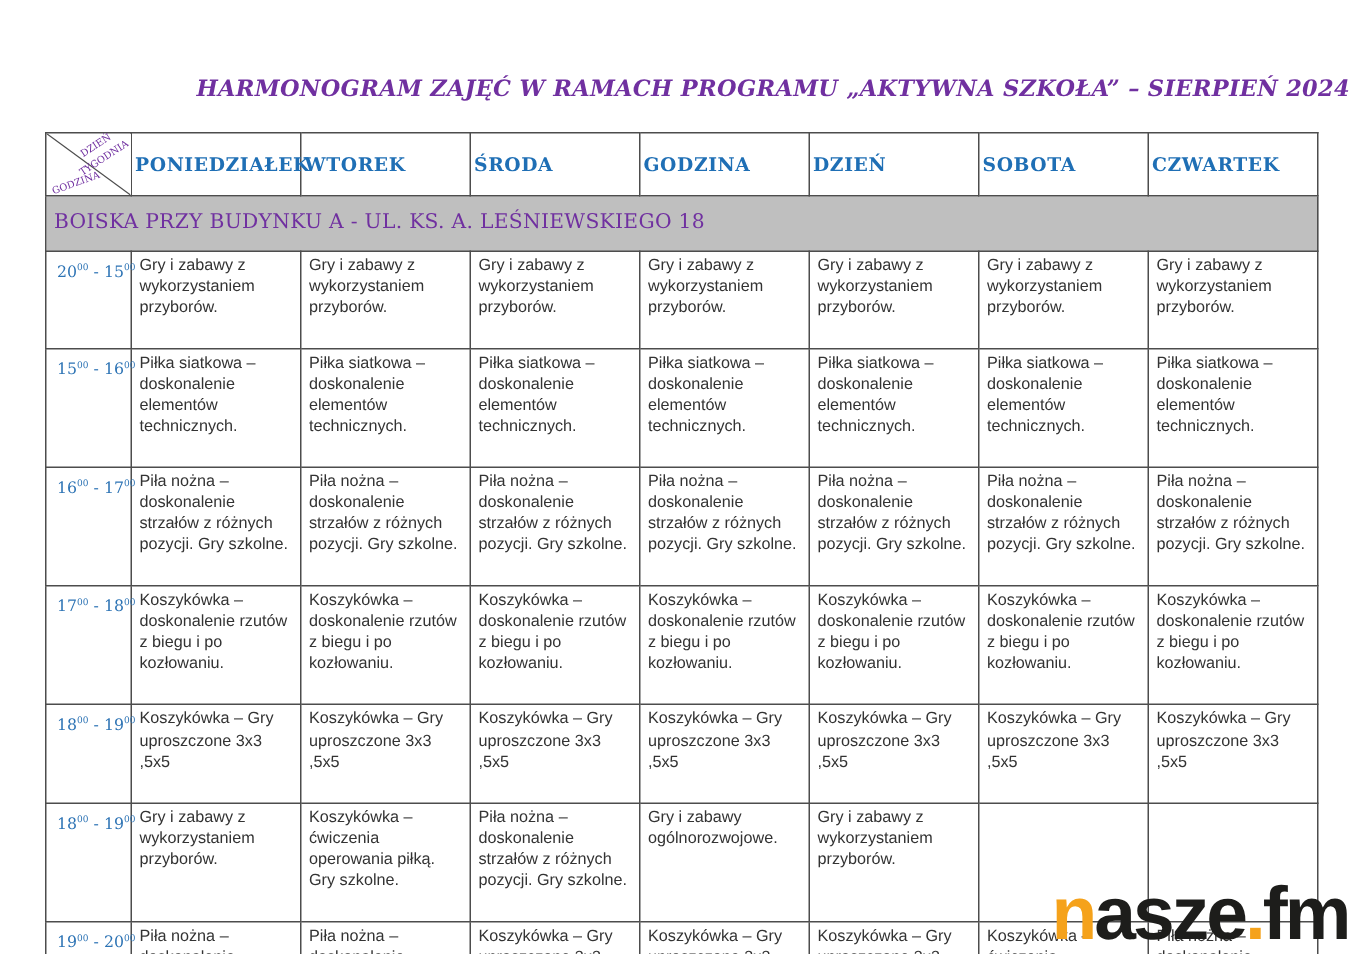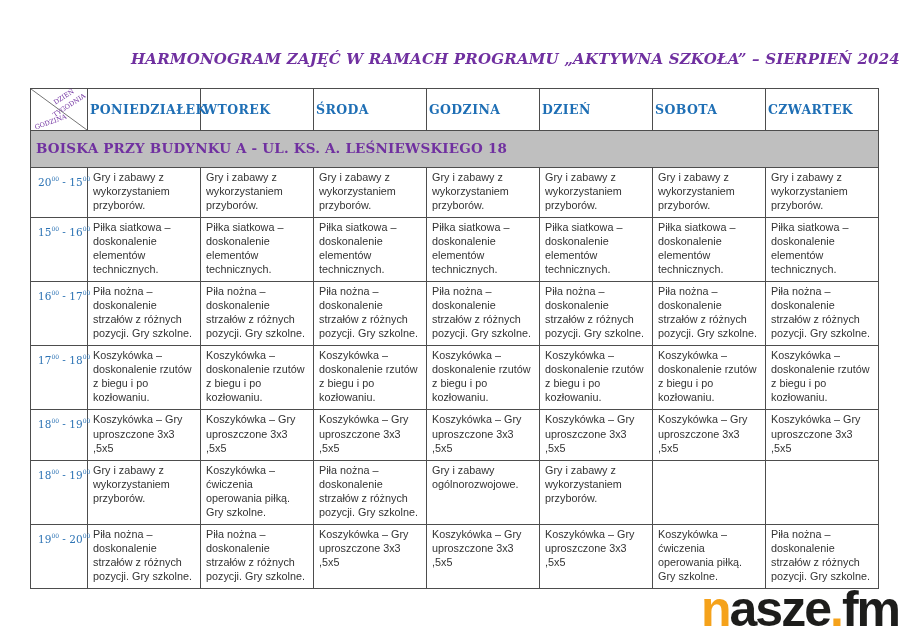--- a/index.html
+++ b/index.html
@@ -42,7 +42,7 @@
   }
   tr.section-row td {
     background:#BFBFBF; color:#7030A0;
-    font-family:"DejaVu Serif", serif; font-weight:bold; font-size:13.5px;
+    font-family:"DejaVu Serif", serif; font-weight:normal; font-size:13.5px;
     height:37px; vertical-align:middle; padding:0 4px 2px 5px; letter-spacing:0.2px;
   }
   td.time-cell {

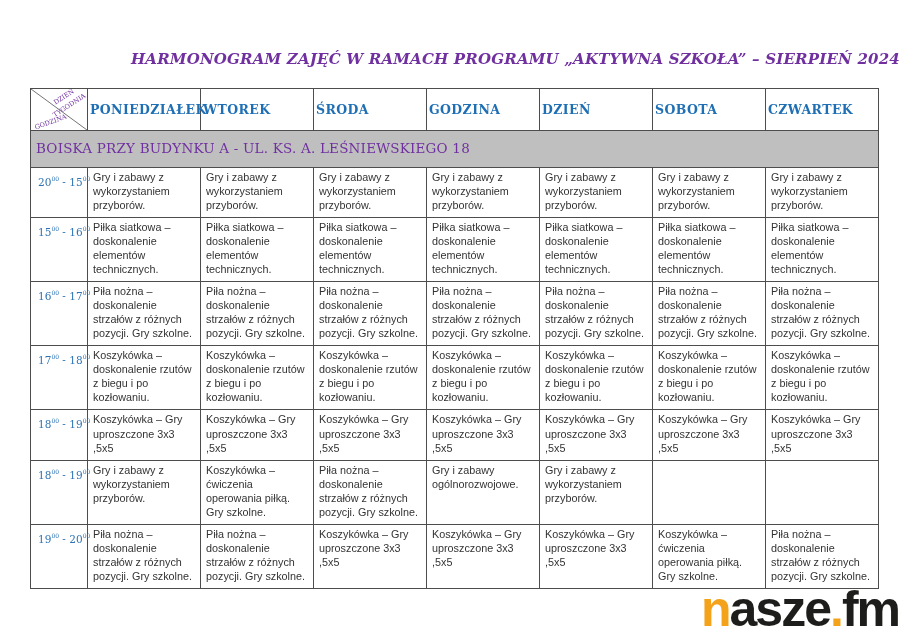--- a/index.html
+++ b/index.html
@@ -52,7 +52,7 @@
   }
   td.time-cell sup { font-size:6px; }
   td.activity-cell {
-    vertical-align:top; padding:2px 4px 5px 5px;
+    vertical-align:top; padding:2px 4px 20px 5px;
     font-size:10.8px; line-height:1.3; color:#333333; background:#ffffff;
     font-family:"Liberation Sans", sans-serif;
   }

